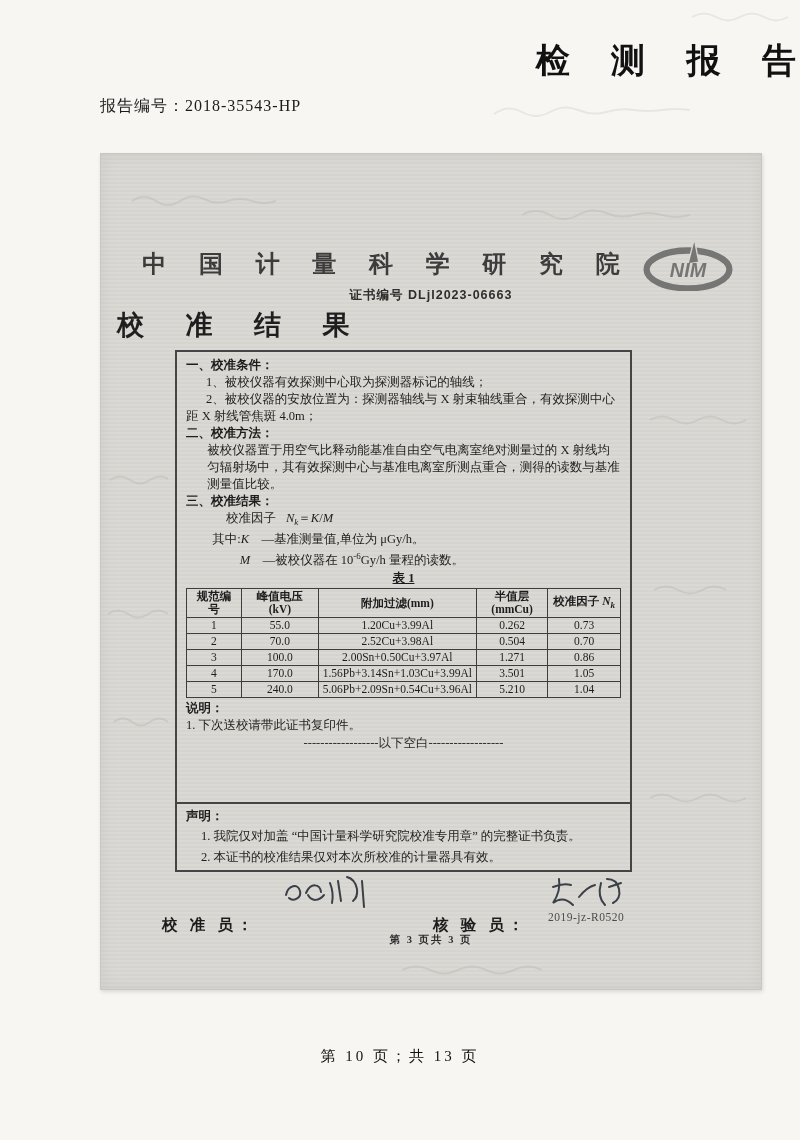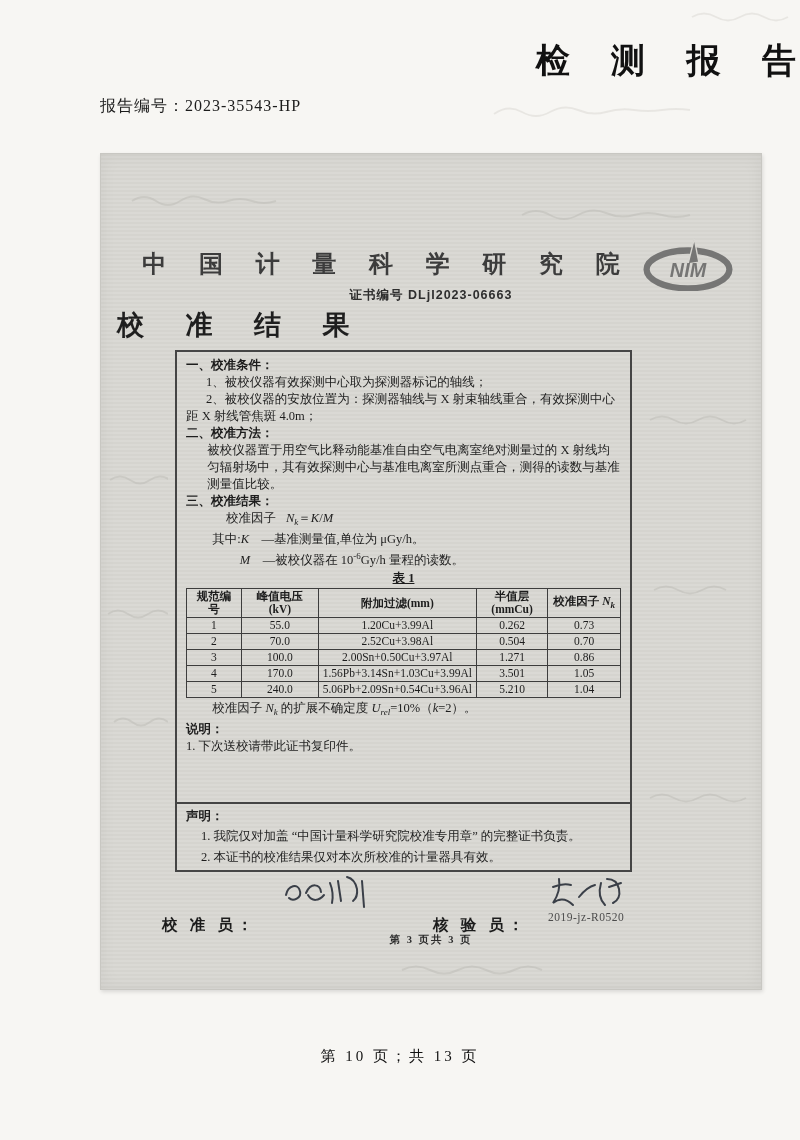--- a/index.html
+++ b/index.html
@@ -119,7 +119,7 @@
 
 <div class="doc-title">检 测 报 告</div>
 <div class="report-no">
-  <span>报告编号：</span><span>2023-35543-HP</span>
+  <span>报告编号：</span><span>2018-35543-HP</span>
 </div>
 
 <svg class="sq sq-outer" style="left:490px;top:100px" width="230" height="26">

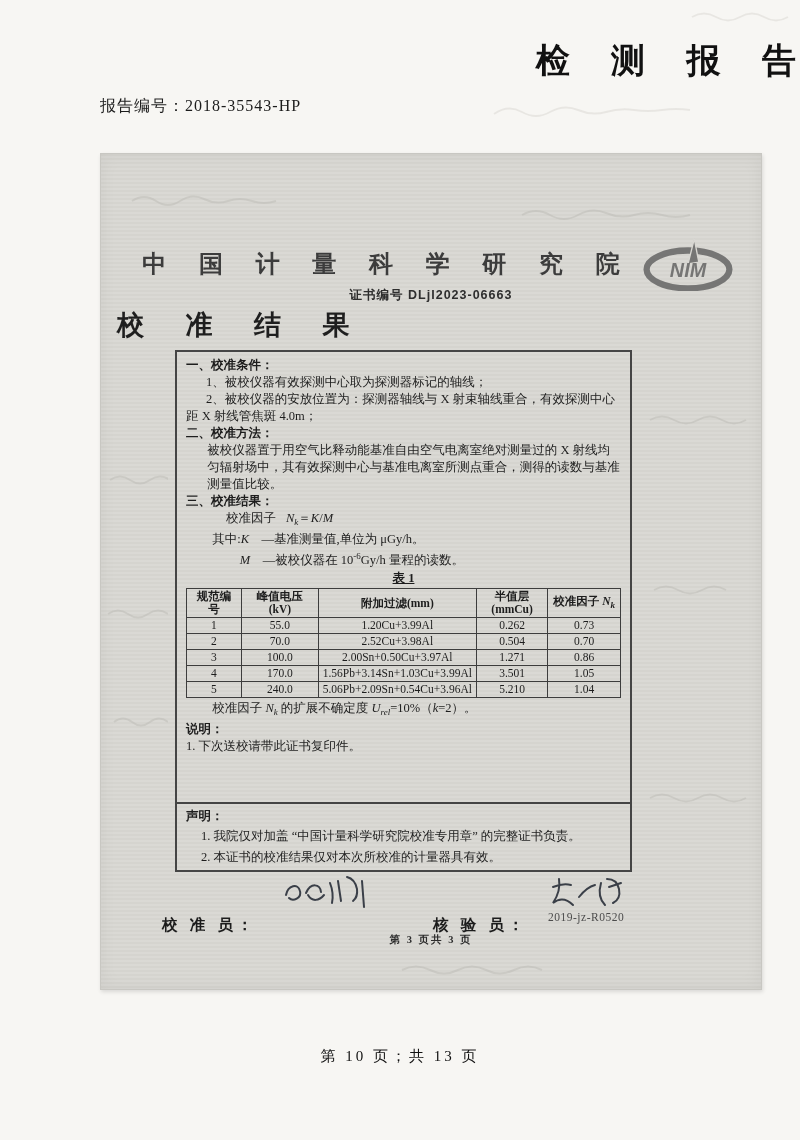--- a/index.html
+++ b/index.html
@@ -238,9 +238,6 @@
       </tbody>
         </table>
 
-      <div class="pl2">
-        <span>校准因子 </span><span class="it">N</span><span class="sub">k</span><span> 的扩展不确定度 </span><span class="it">U</span><span class="sub">rel</span><span>=10%（</span><span class="it">k</span><span>=2）。</span>
-      </div>
       <div class="b">说明：</div>
       <div>1.  下次送校请带此证书复印件。</div>
     </div>

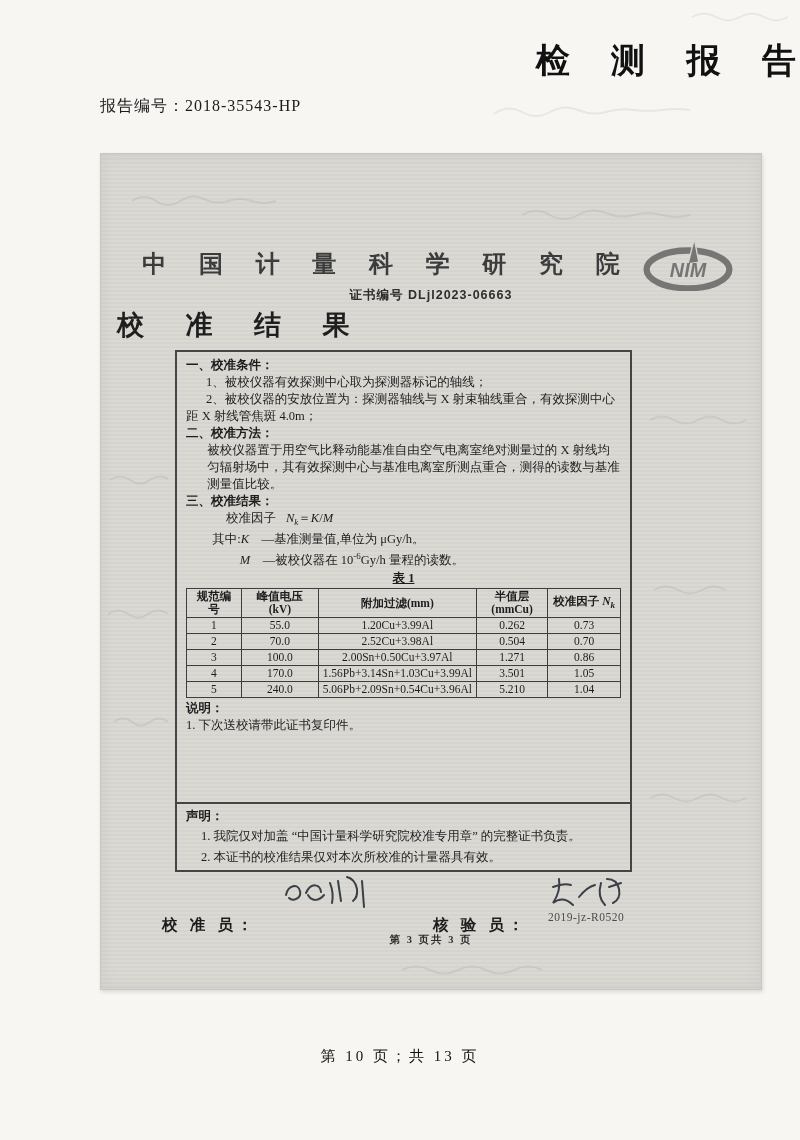--- a/index.html
+++ b/index.html
@@ -240,6 +240,7 @@
 
       <div class="b">说明：</div>
       <div>1.  下次送校请带此证书复印件。</div>
+      <div class="blank-line">------------------以下空白------------------</div>
     </div>
 
     <div class="box-statement">

